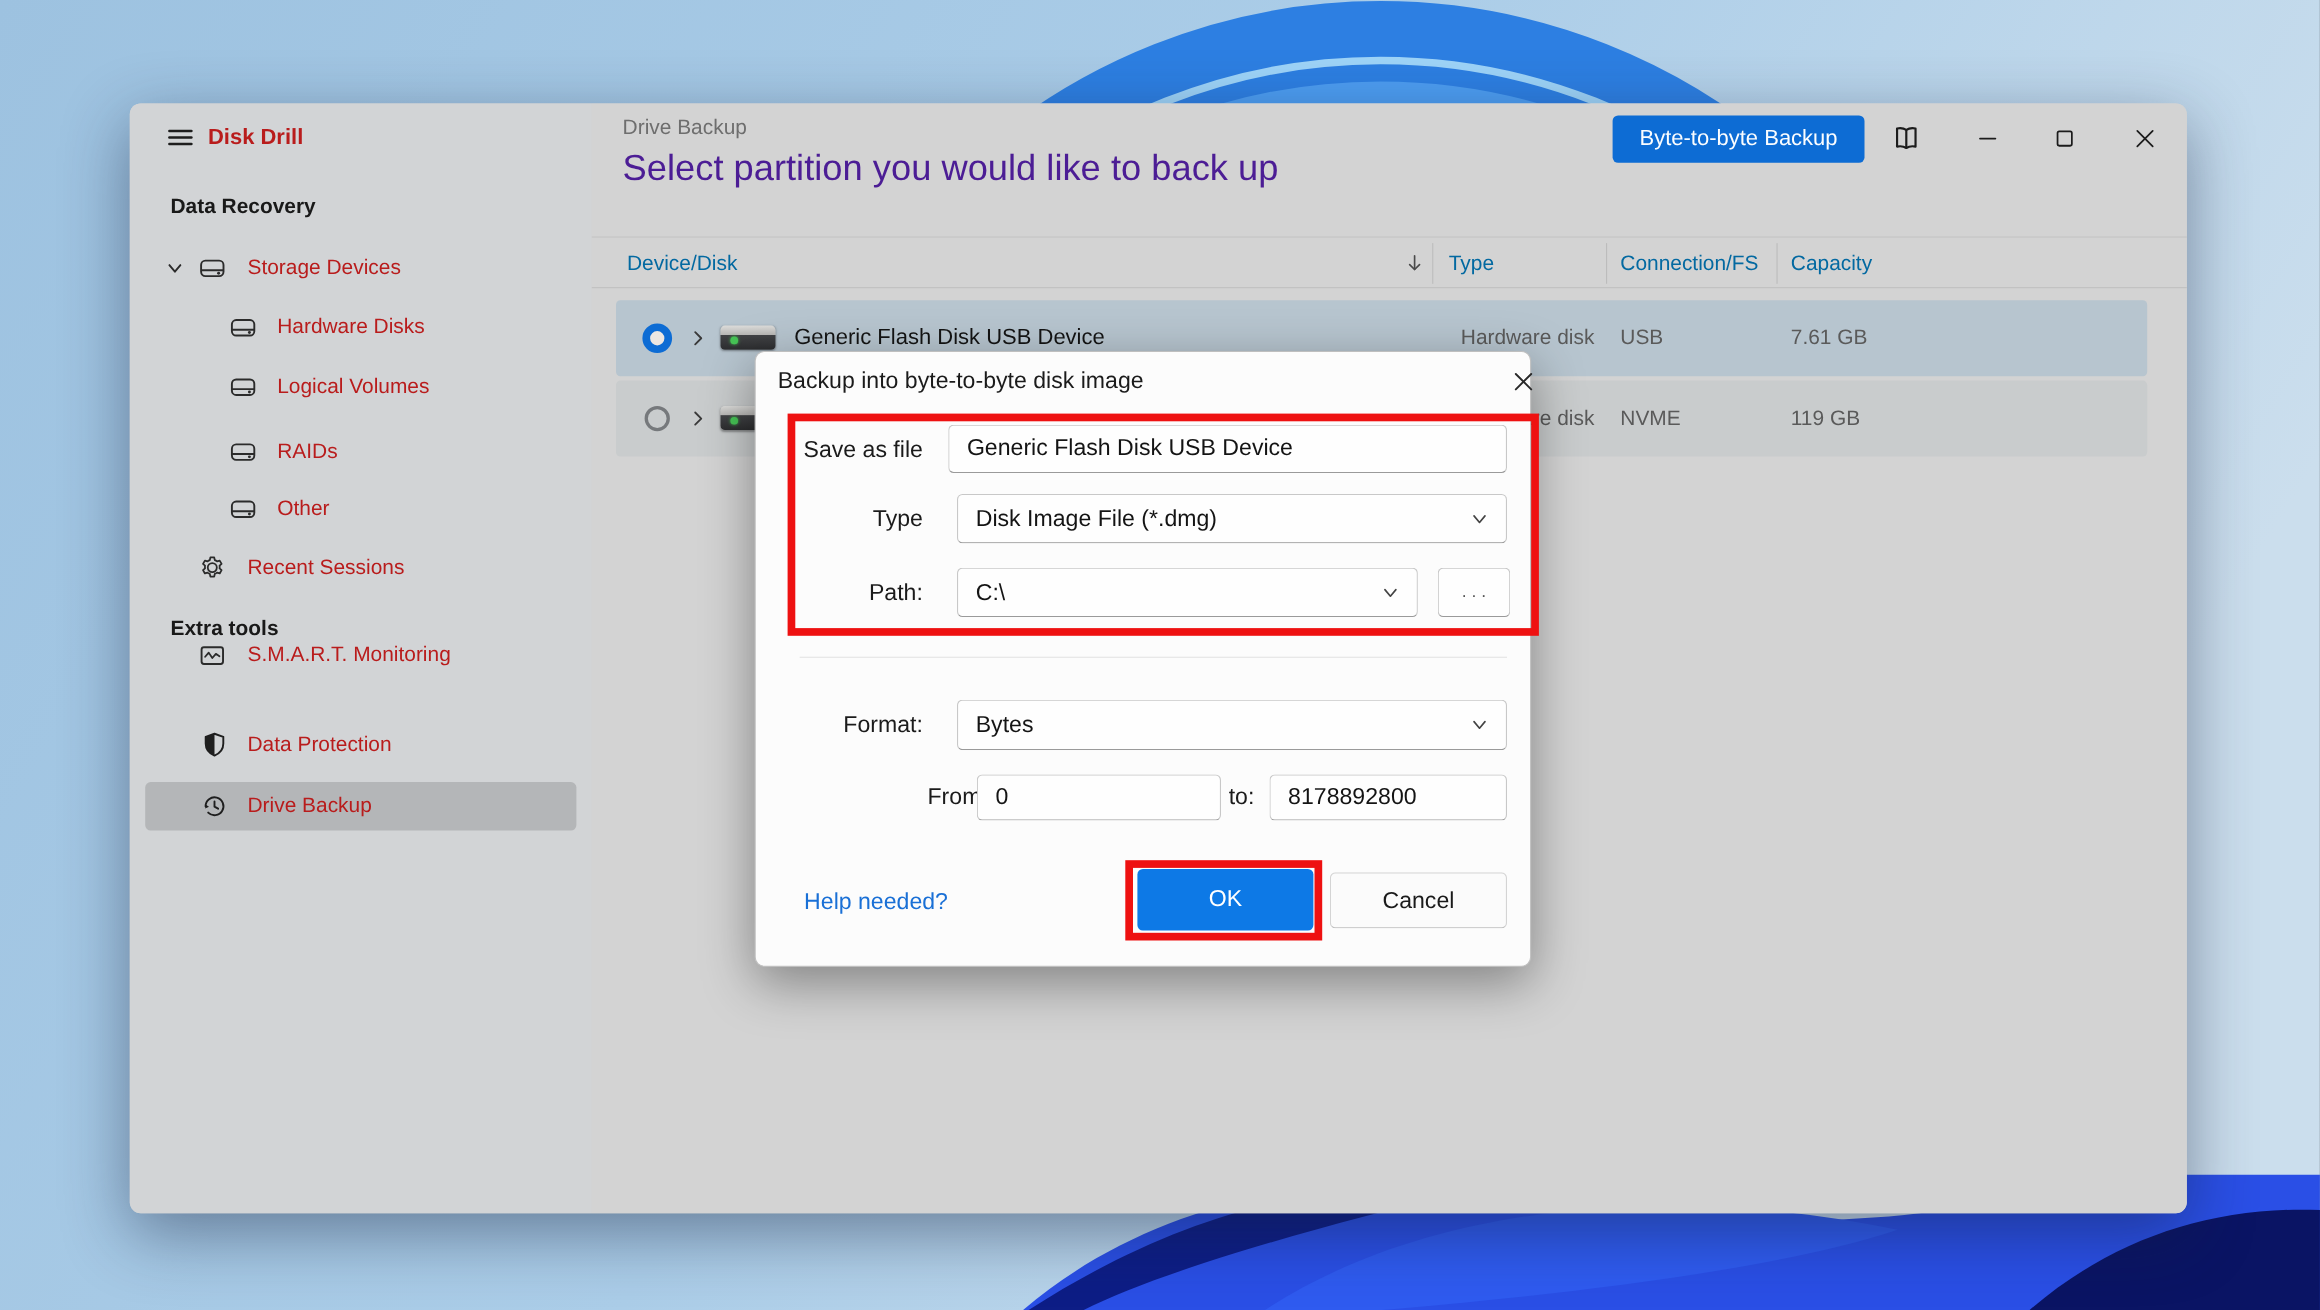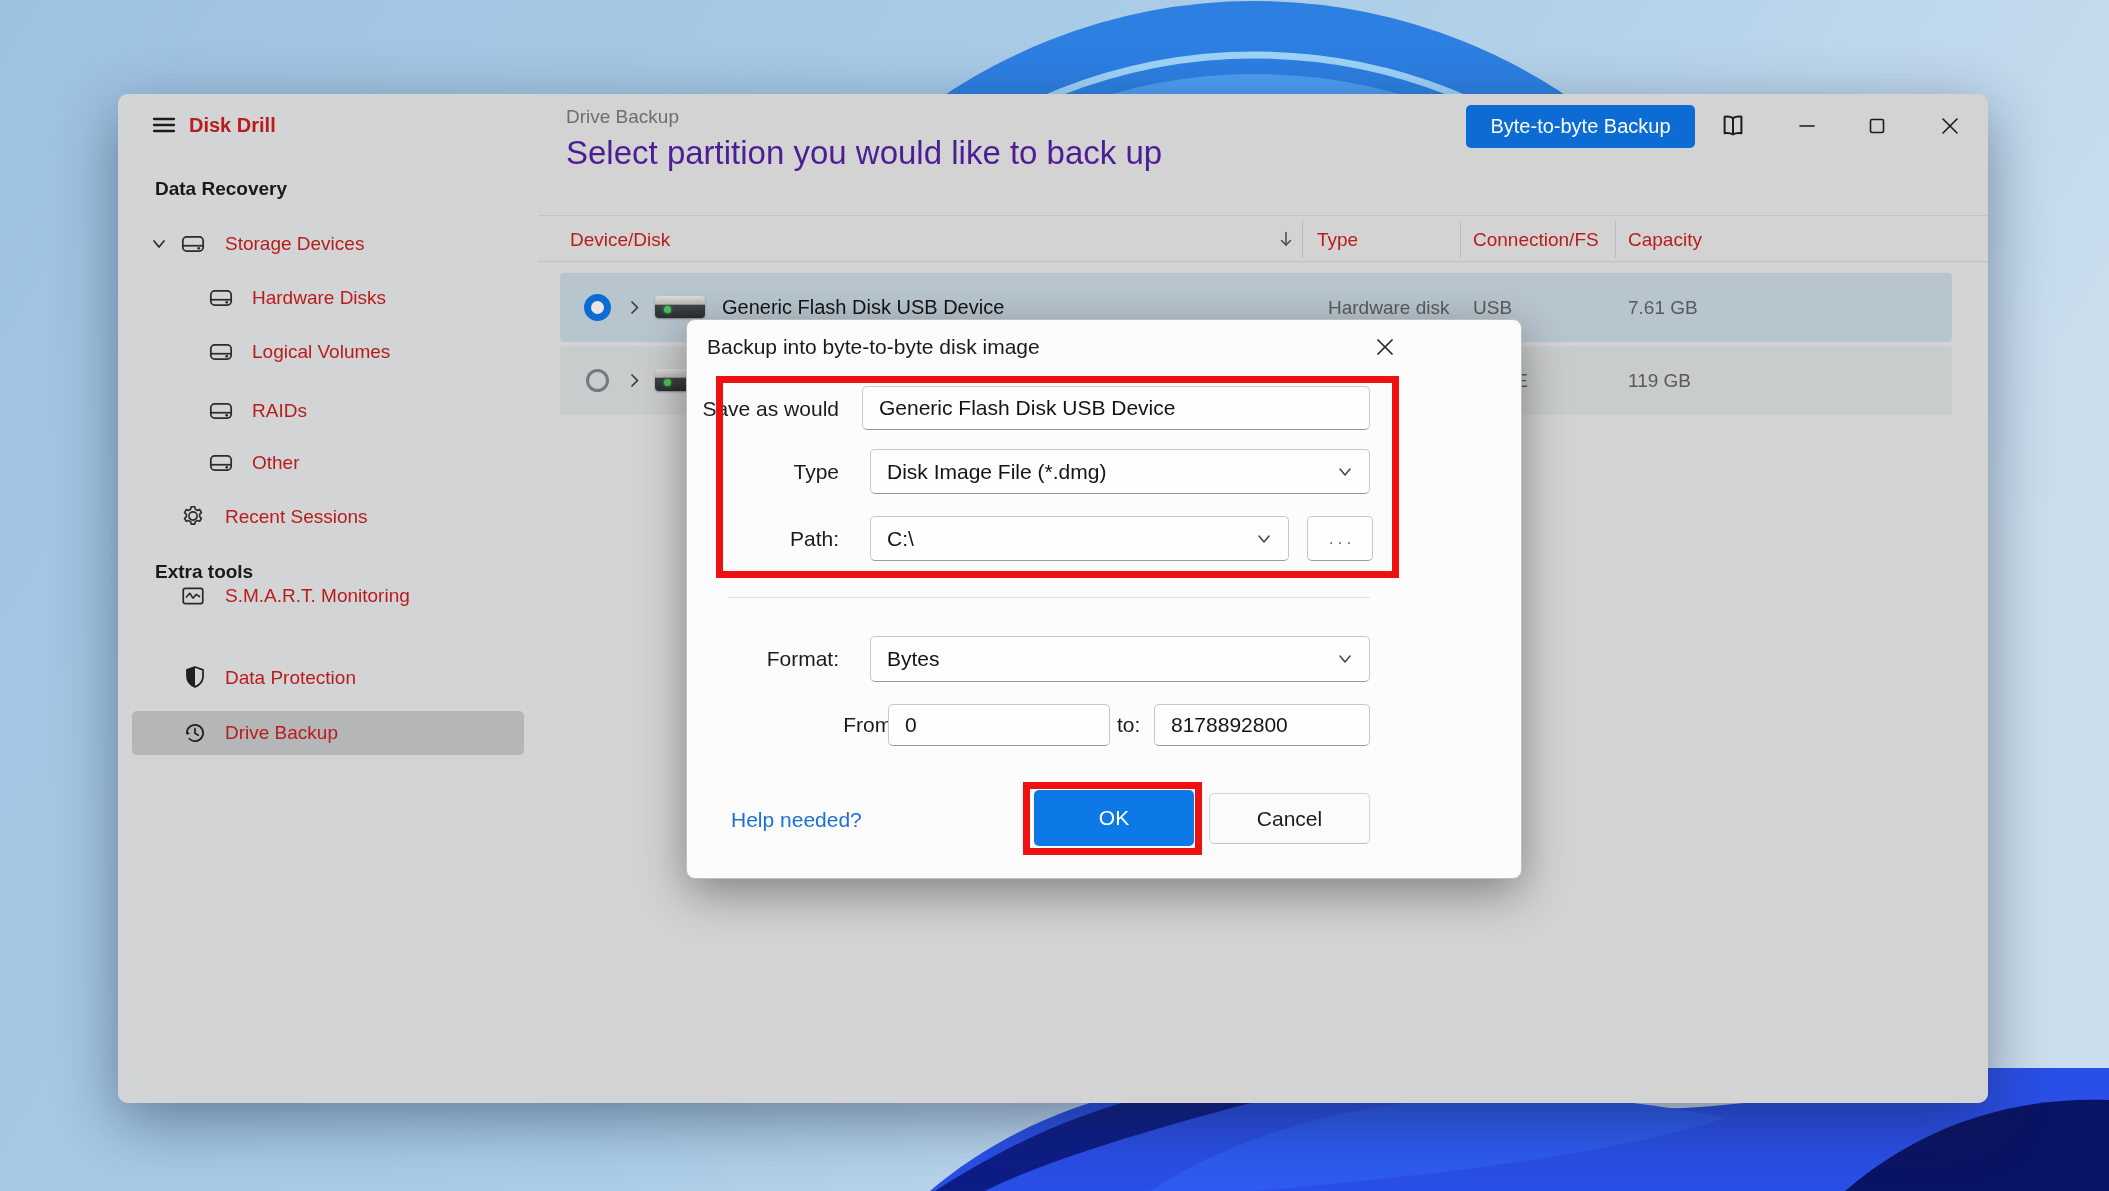--- a/index.html
+++ b/index.html
@@ -42,7 +42,7 @@
 
   
   .thead{position:absolute;left:0;top:121px;width:1450px;height:47px;border-top:1px solid #c3c3c3;border-bottom:1px solid #c0c0c0;}
-  .th{position:absolute;top:0;height:47px;display:flex;align-items:center;font-size:19px;color:#b91c1c;}
+  .th{position:absolute;top:0;height:47px;display:flex;align-items:center;font-size:19px;color:#0369a1;}
   .tdiv{position:absolute;top:5px;width:1px;height:37px;background:#bcbcbc;}
   .trow{position:absolute;left:22px;width:1392px;height:69px;border-radius:4px;}
   .trow .cell{position:absolute;top:0;height:69px;display:flex;align-items:center;font-size:20px;}

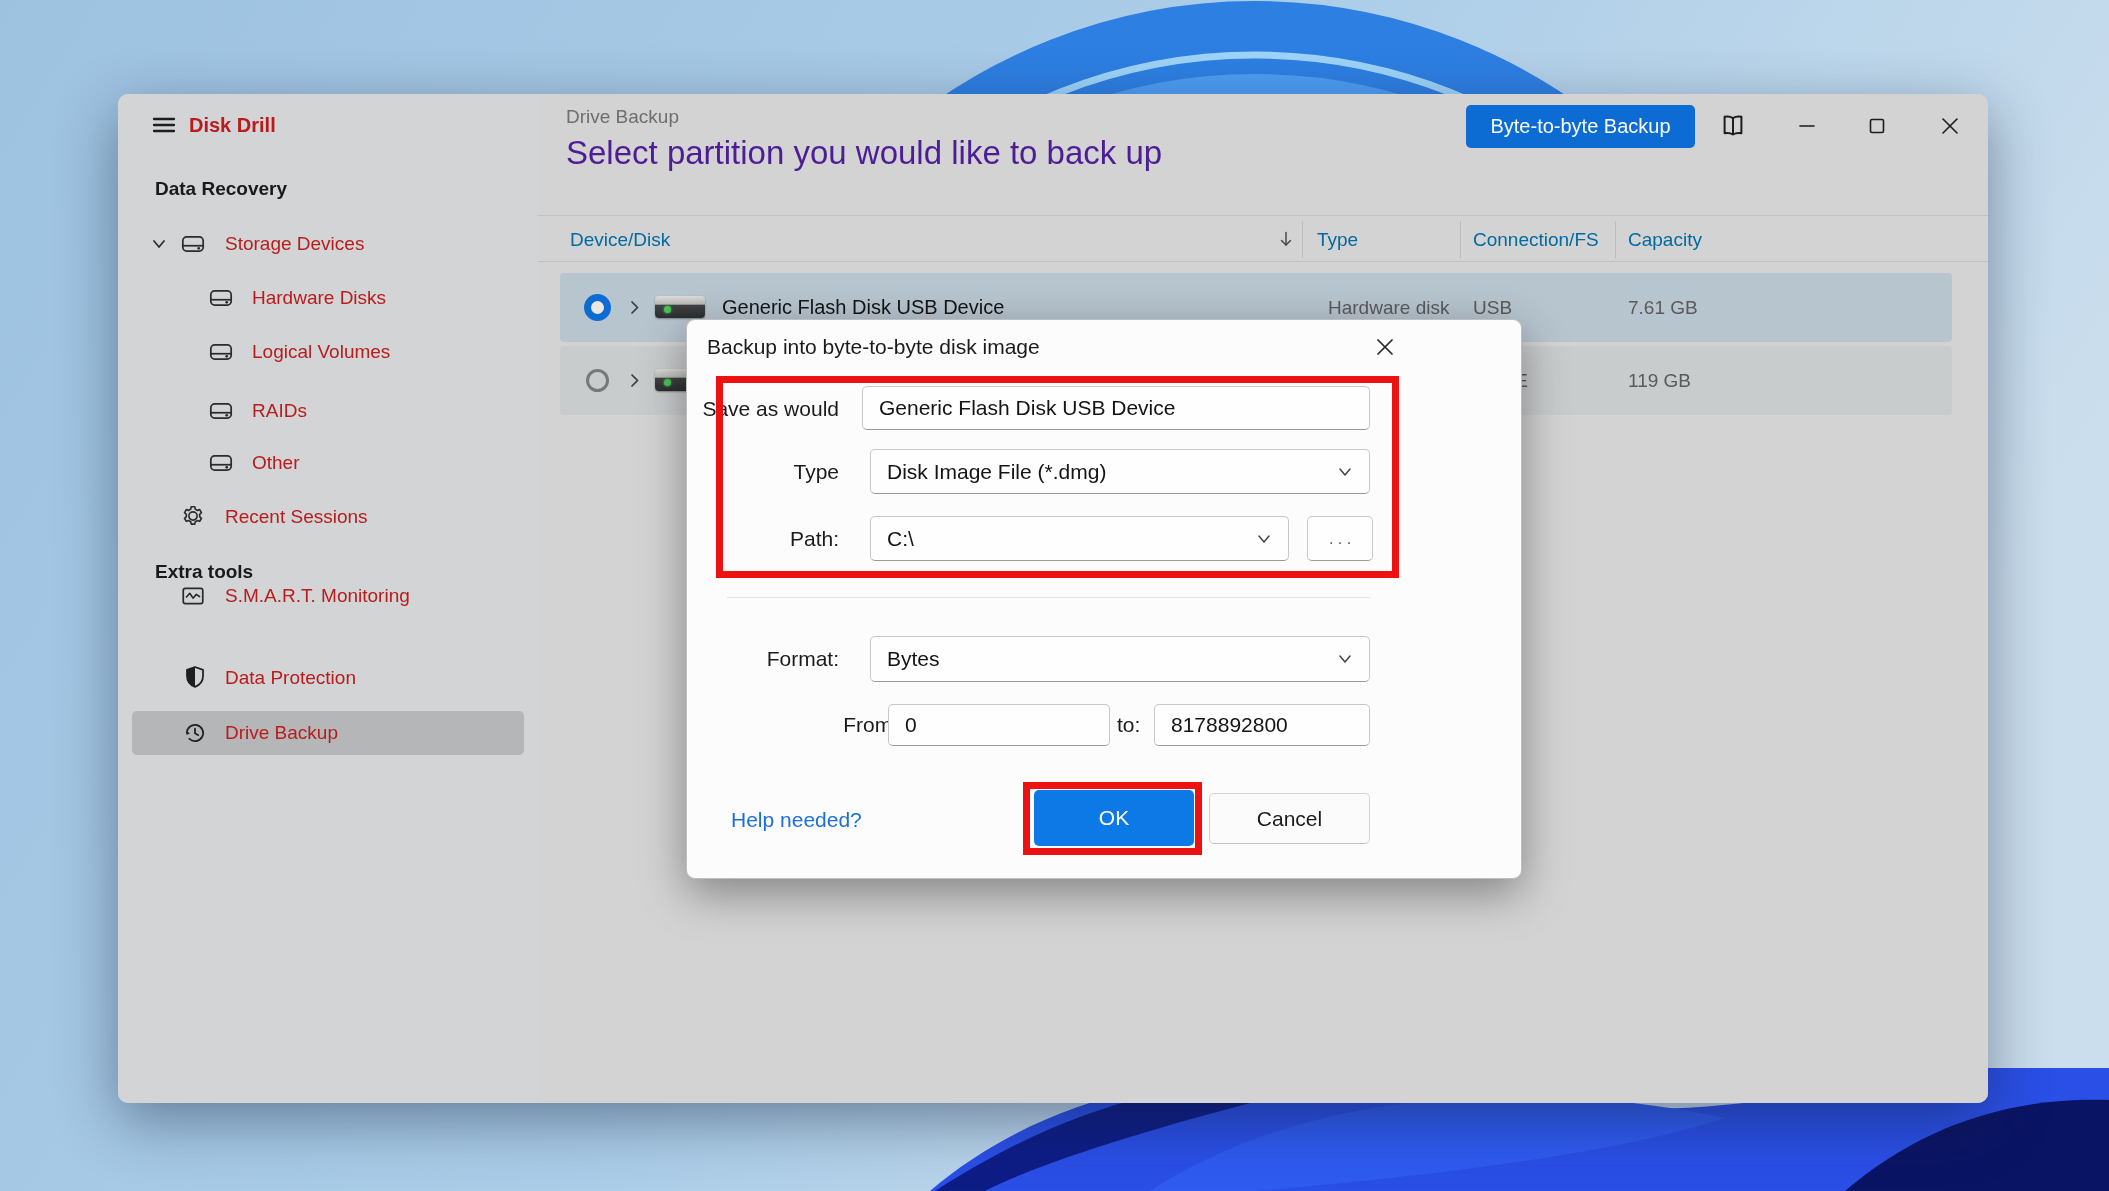--- a/index.html
+++ b/index.html
@@ -60,7 +60,7 @@
 
   
   .dialog{
-    position:absolute;left:686px;top:319px;width:836px;height:560px;
+    position:absolute;left:686px;top:319px;width:706px;height:560px;
     background:#fcfcfc;border-radius:9px;border:1px solid #bfbfbf;
     box-shadow:0 14px 46px rgba(0,0,0,.38);
   }

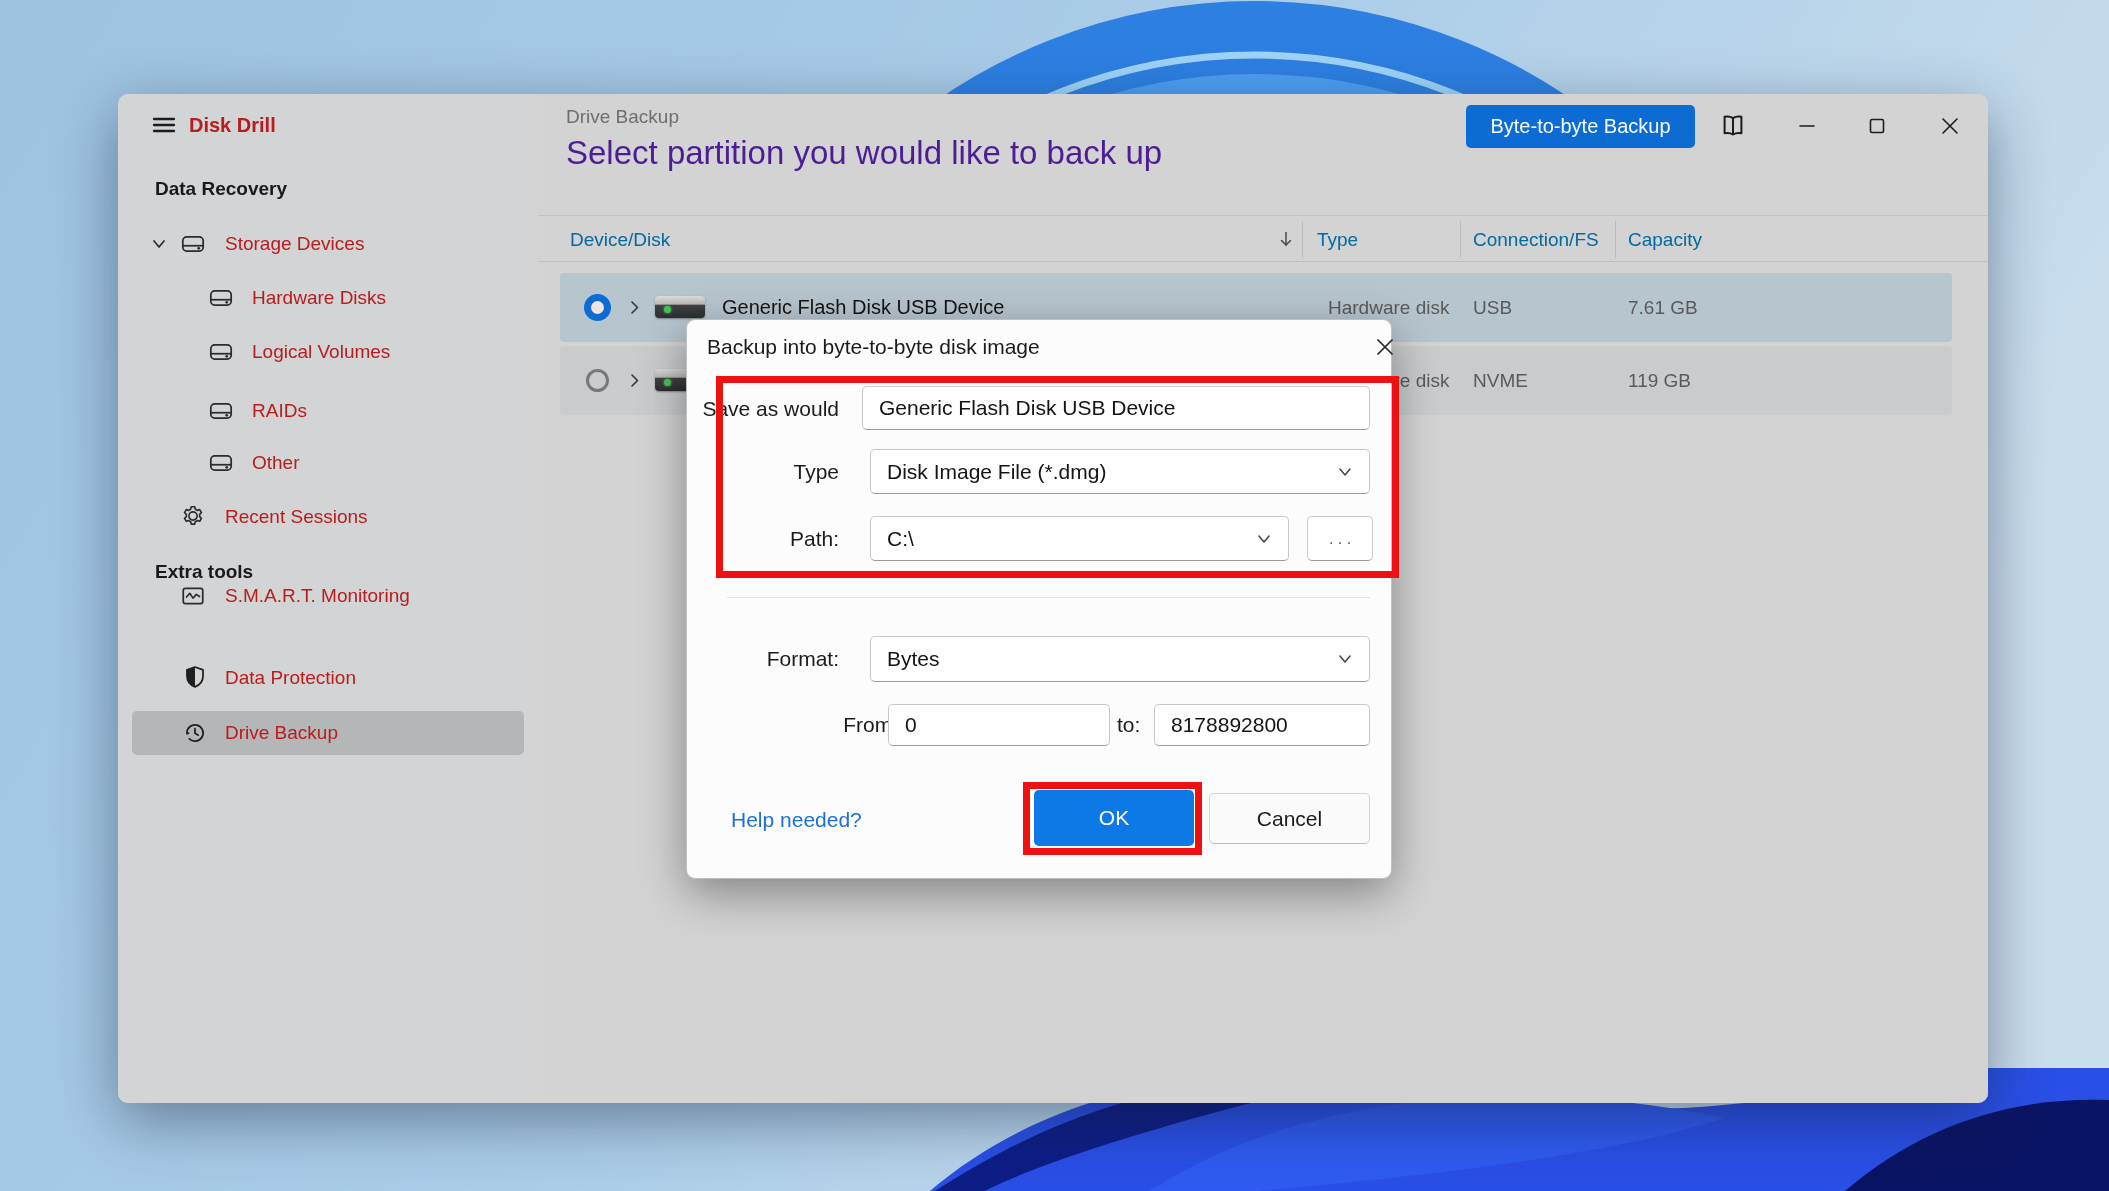--- a/index.html
+++ b/index.html
@@ -324,7 +324,7 @@
         </svg>
     </span>
 
-    <div class="dlg-label" style="left:0px;top:66px;width:152px;">Save as would</div>
+    <div class="dlg-label" style="left:0px;top:66px;width:152px;">Save as file</div>
     <div class="field" style="left:175px;top:66px;width:508px;height:44px;">
       <span>Generic Flash Disk USB Device</span>
     </div>

